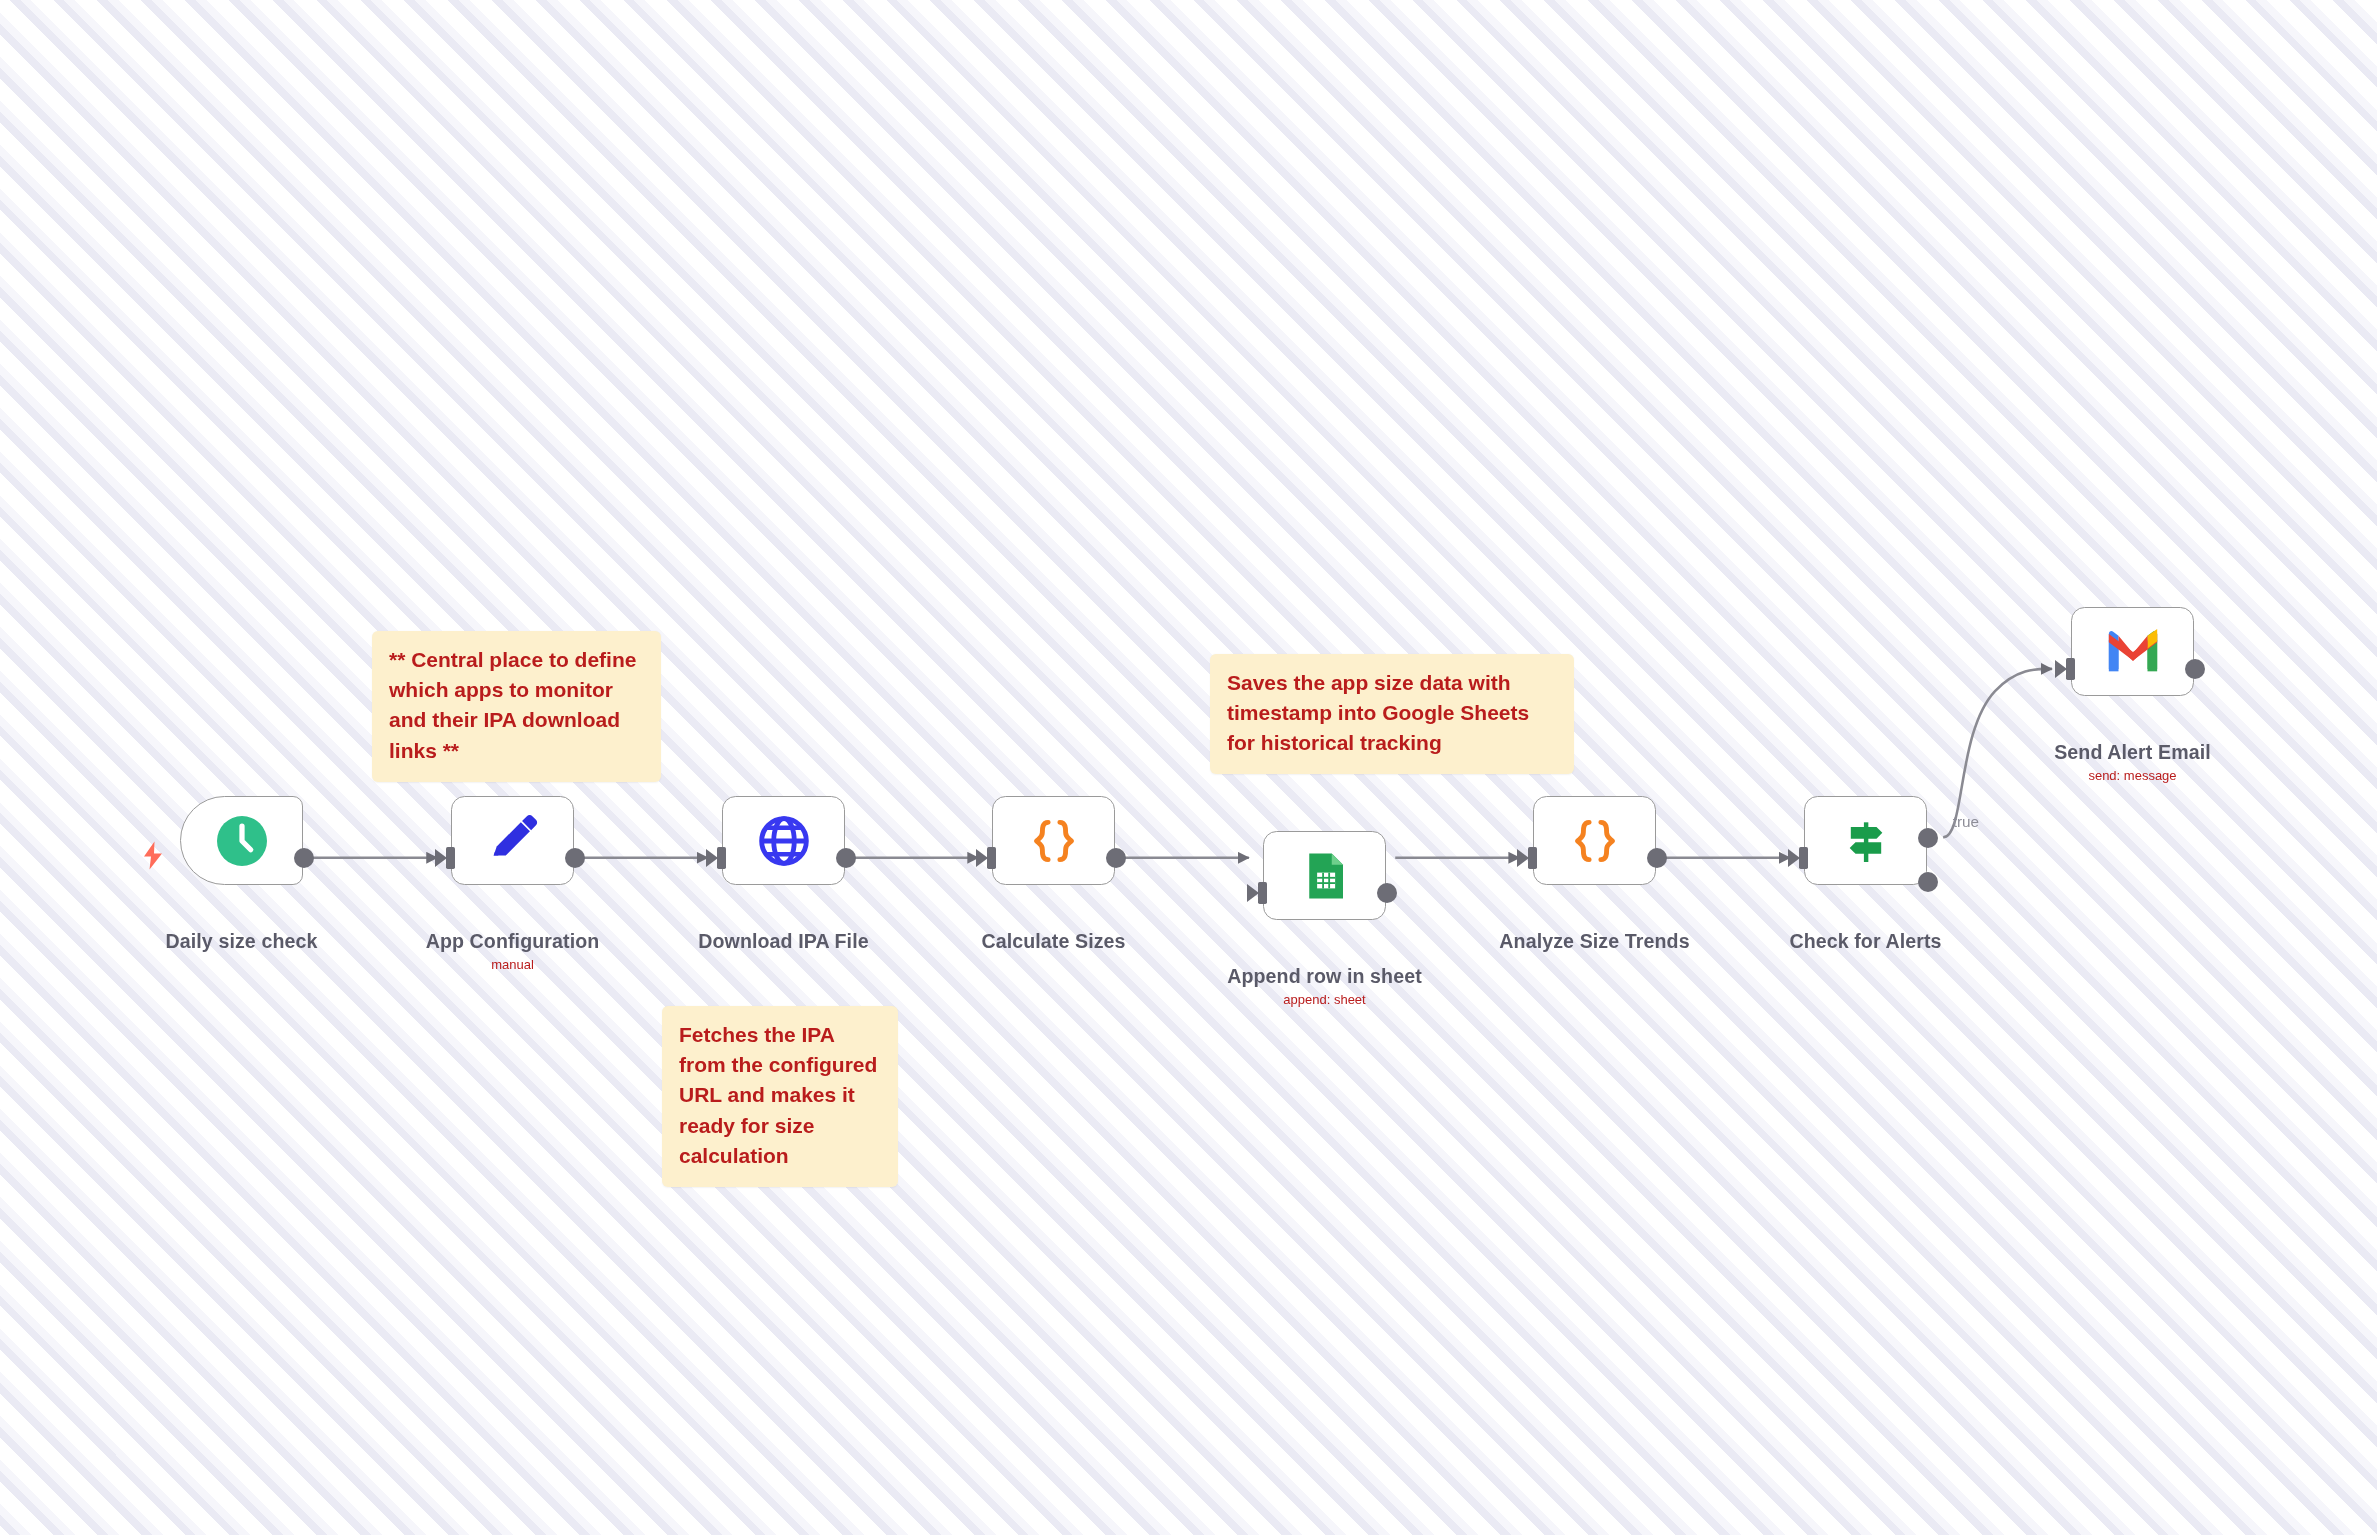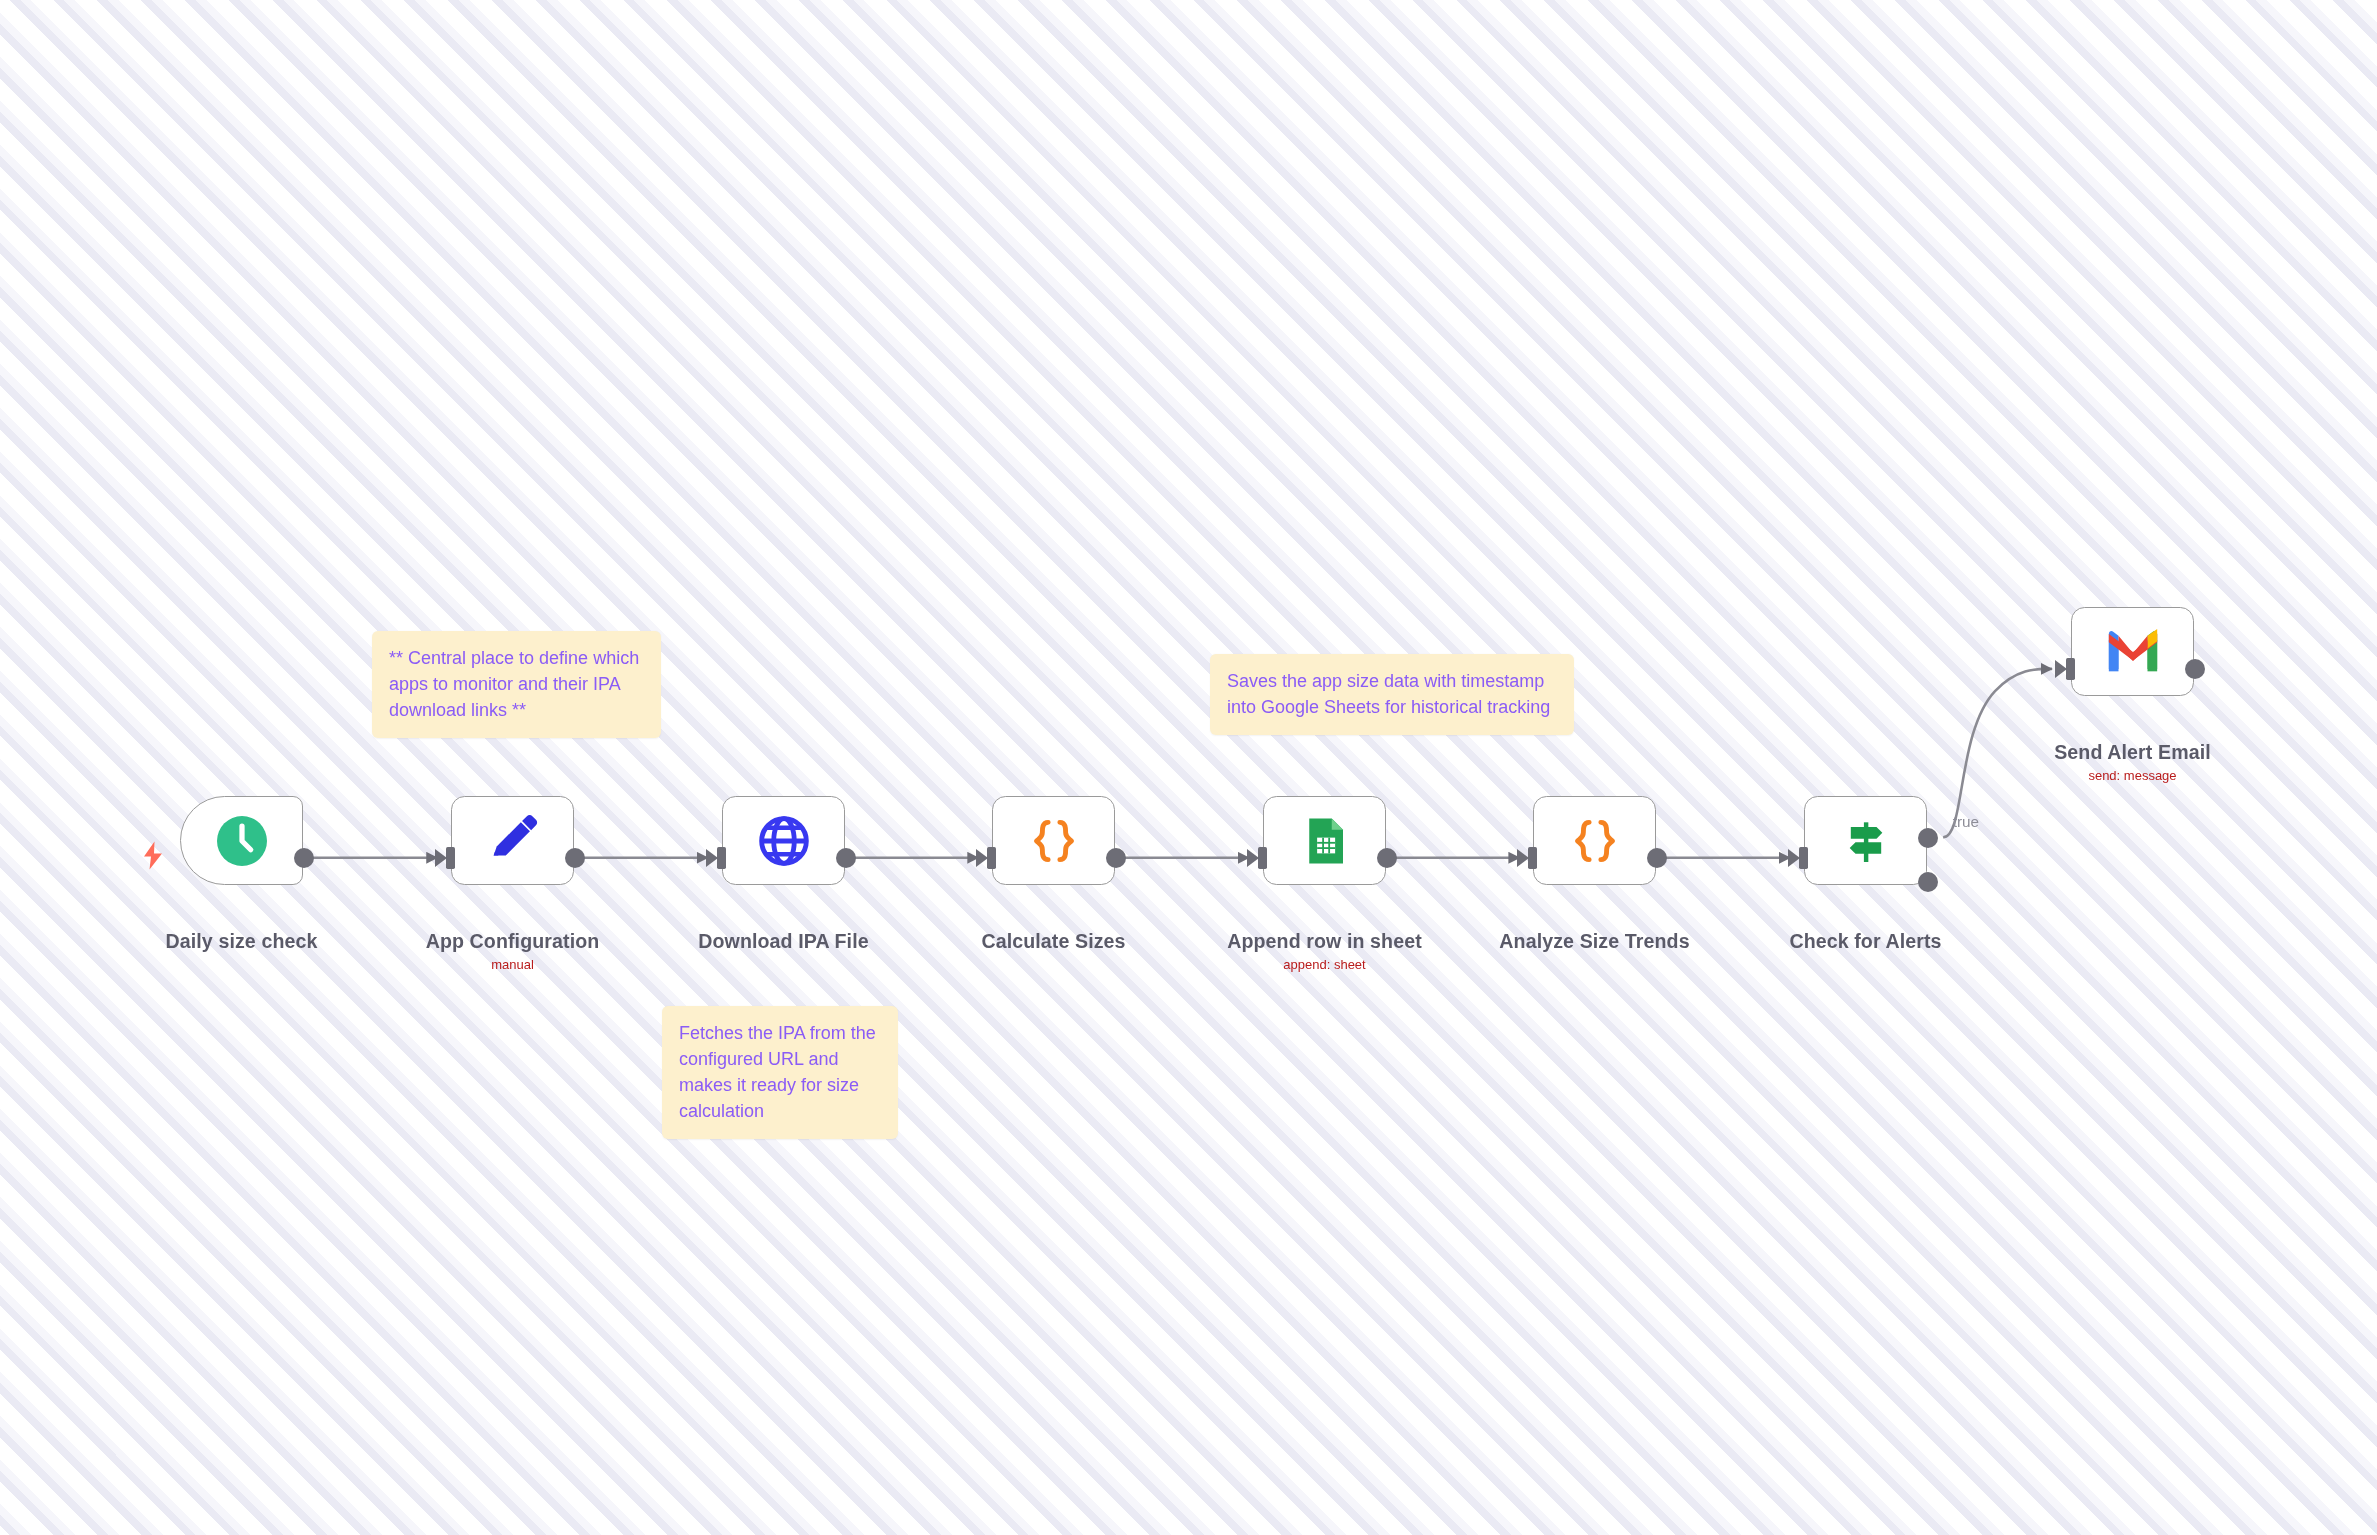--- a/index.html
+++ b/index.html
@@ -114,10 +114,10 @@
     box-shadow:0 0.9px 1.7px rgba(0,0,0,0.05);
   }
   .sticky-text {
-    font-size:18px;
-    font-weight:normal;
+    font-size:21px;
+    font-weight:bold;
     line-height:1.45;
-    color:#8b5cf6;
+    color:#b91c1c;
     white-space:pre-line;
   }
 

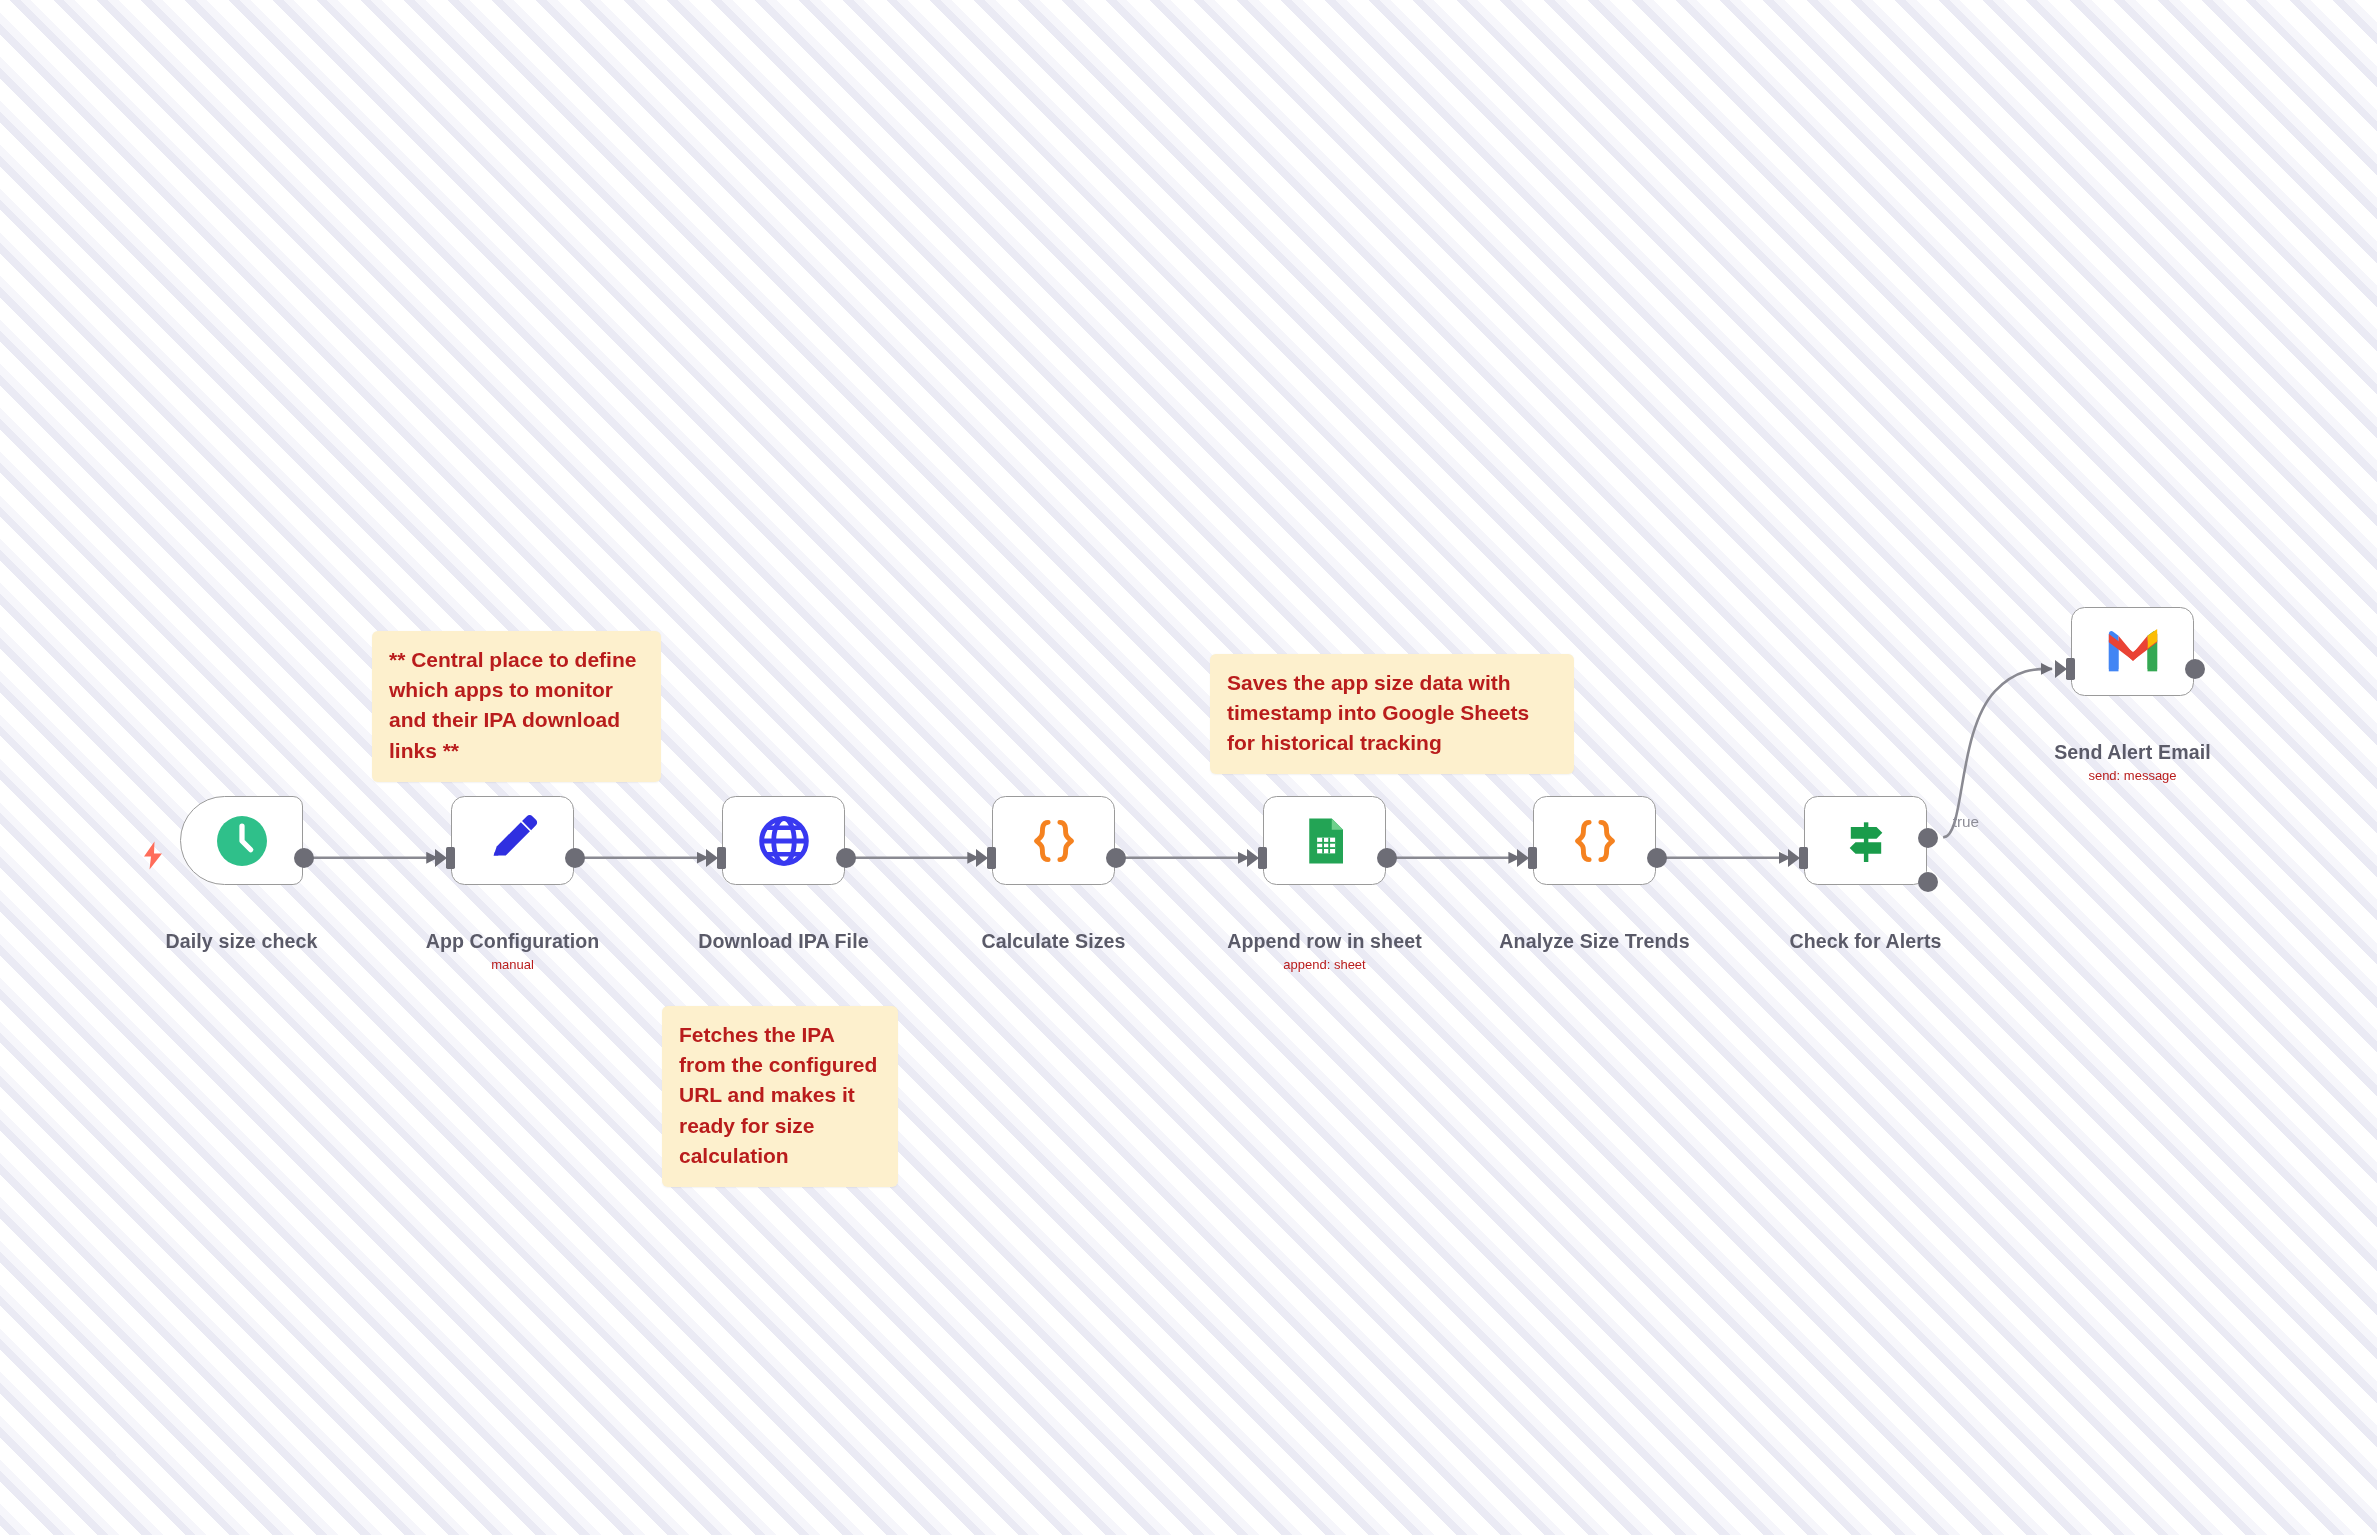--- a/index.html
+++ b/index.html
@@ -209,7 +209,7 @@
     <div class="node-label">Calculate Sizes</div>
   </div>
 
-  <div class="node" style="left:1263px; top:796px;text-align:right;">
+  <div class="node" style="left:1263px; top:831px;text-align:right;">
     <span class="icon-wrap">
       <svg width="54" height="54" viewBox="0 0 48 48">
         <path d="M10 4 L30 4 L40 14 L40 44 L10 44 Z" fill="#23a455"></path>

